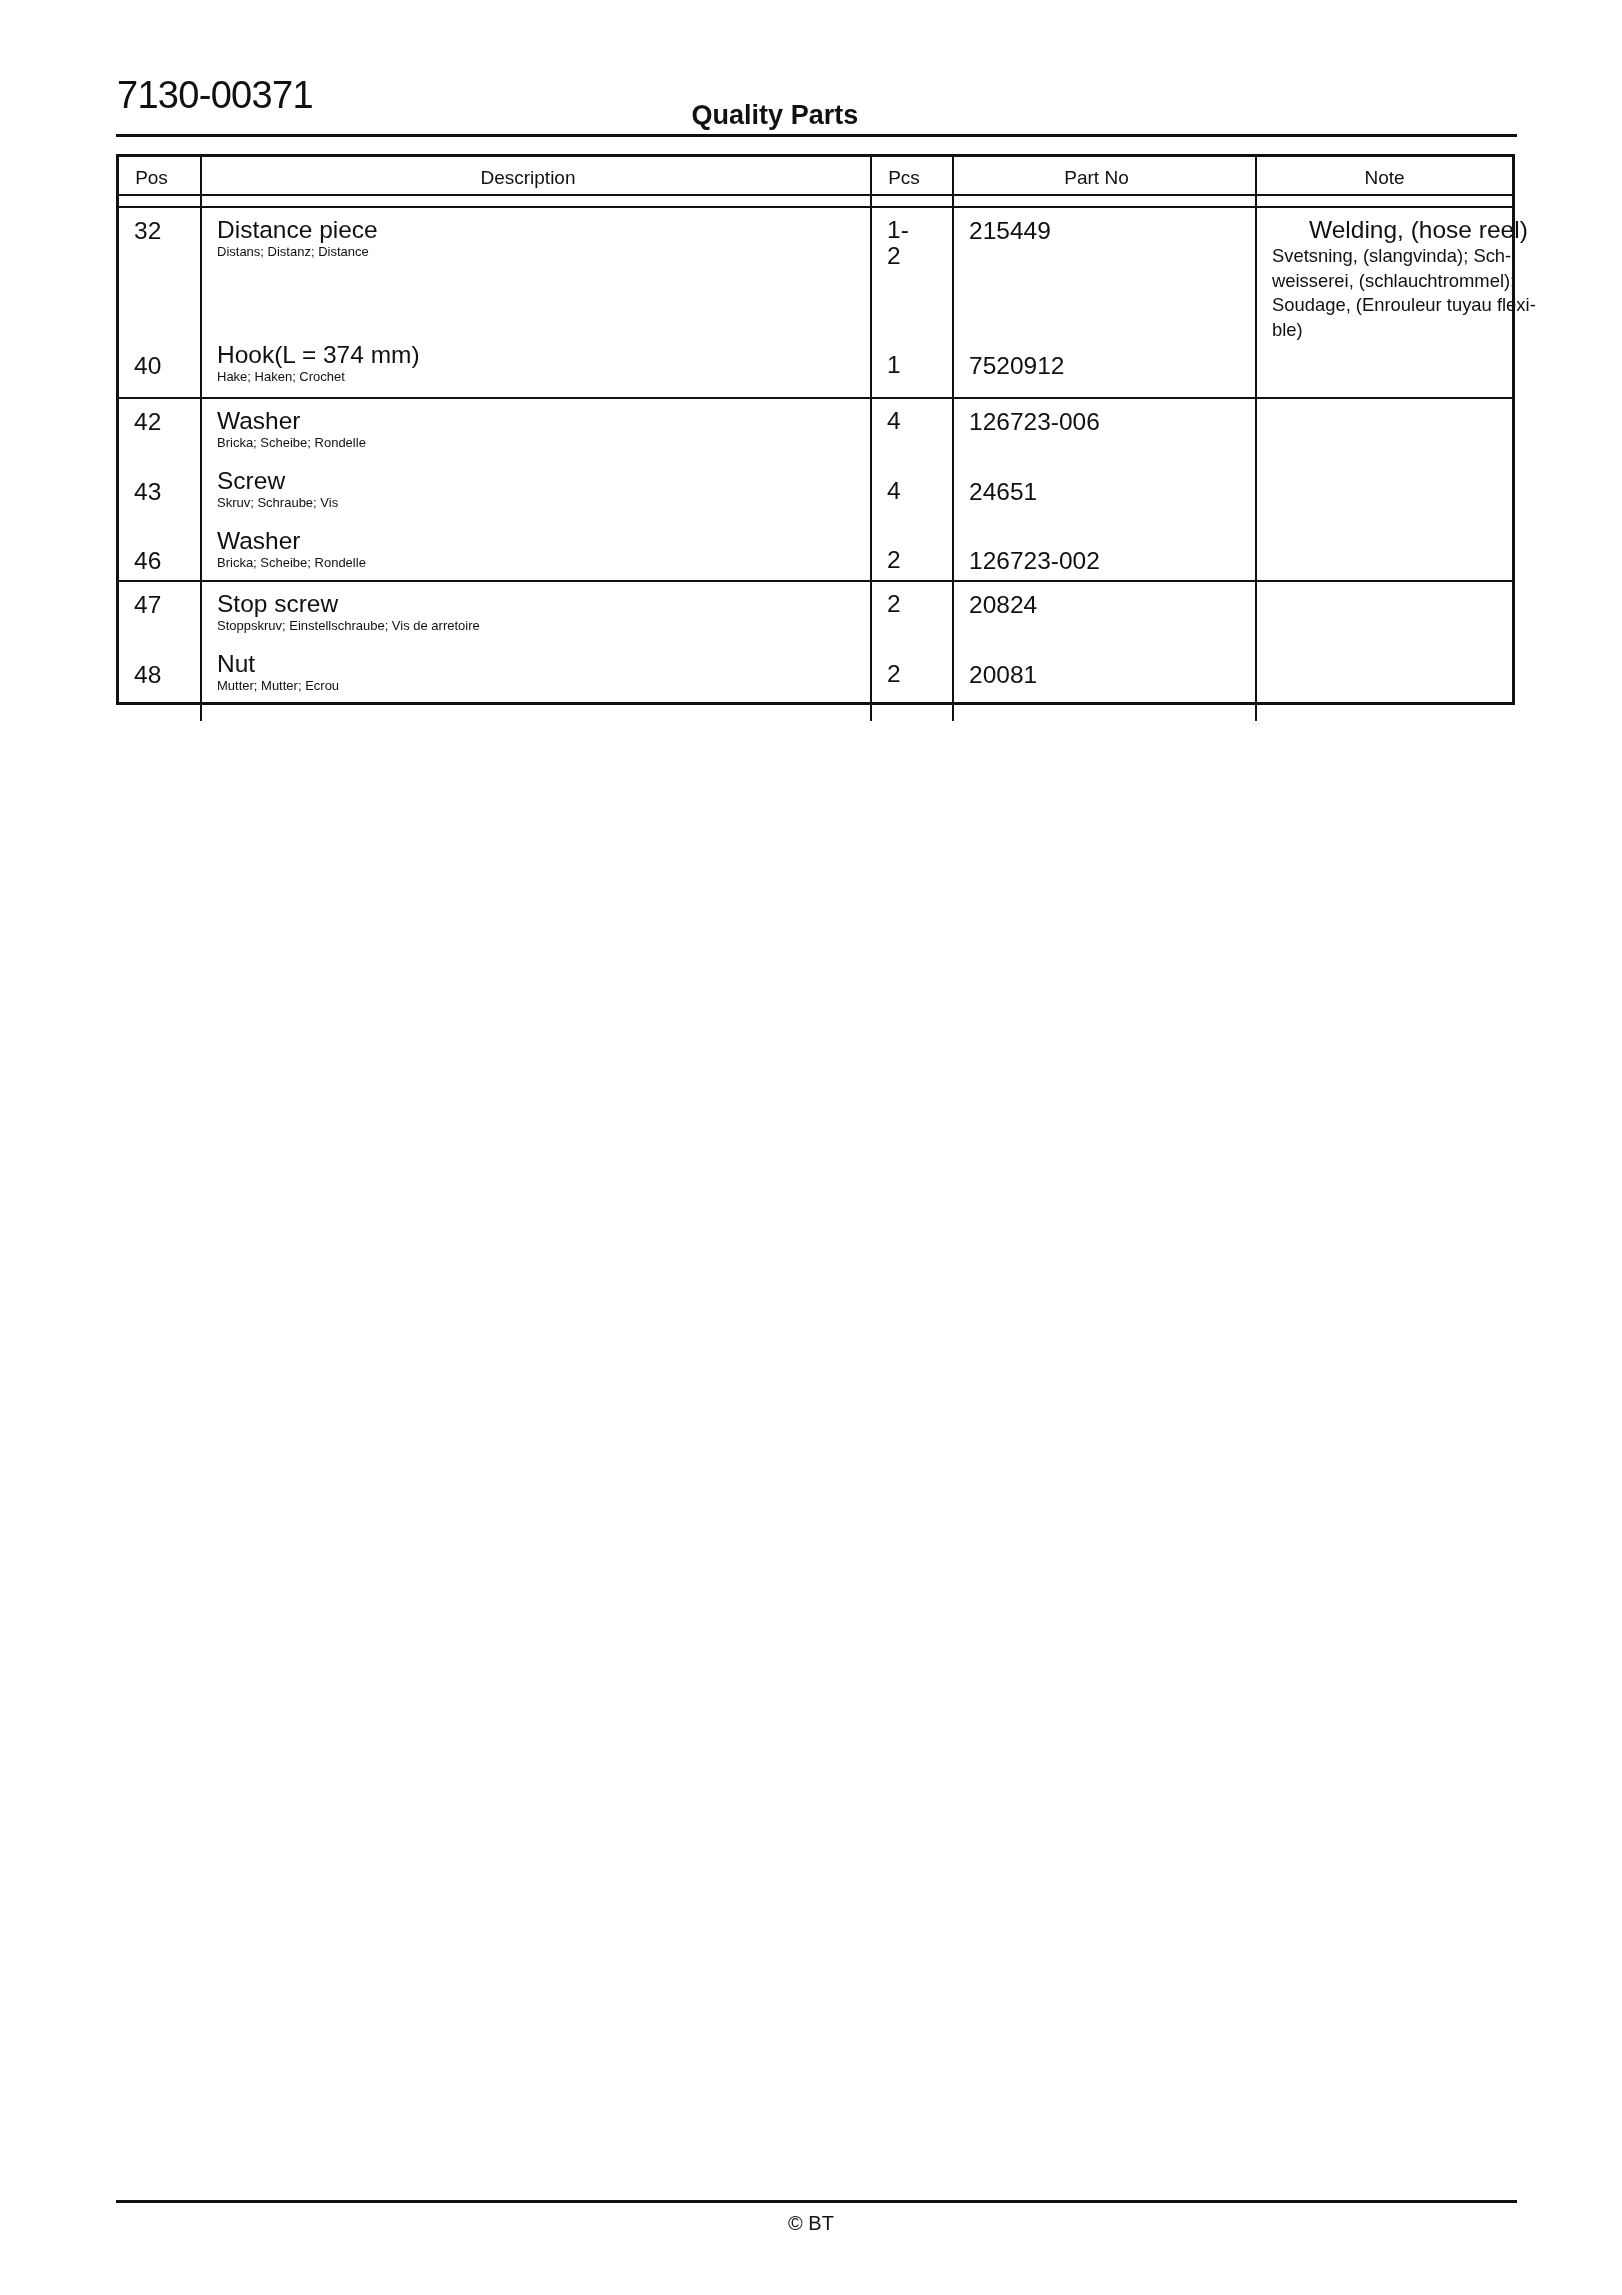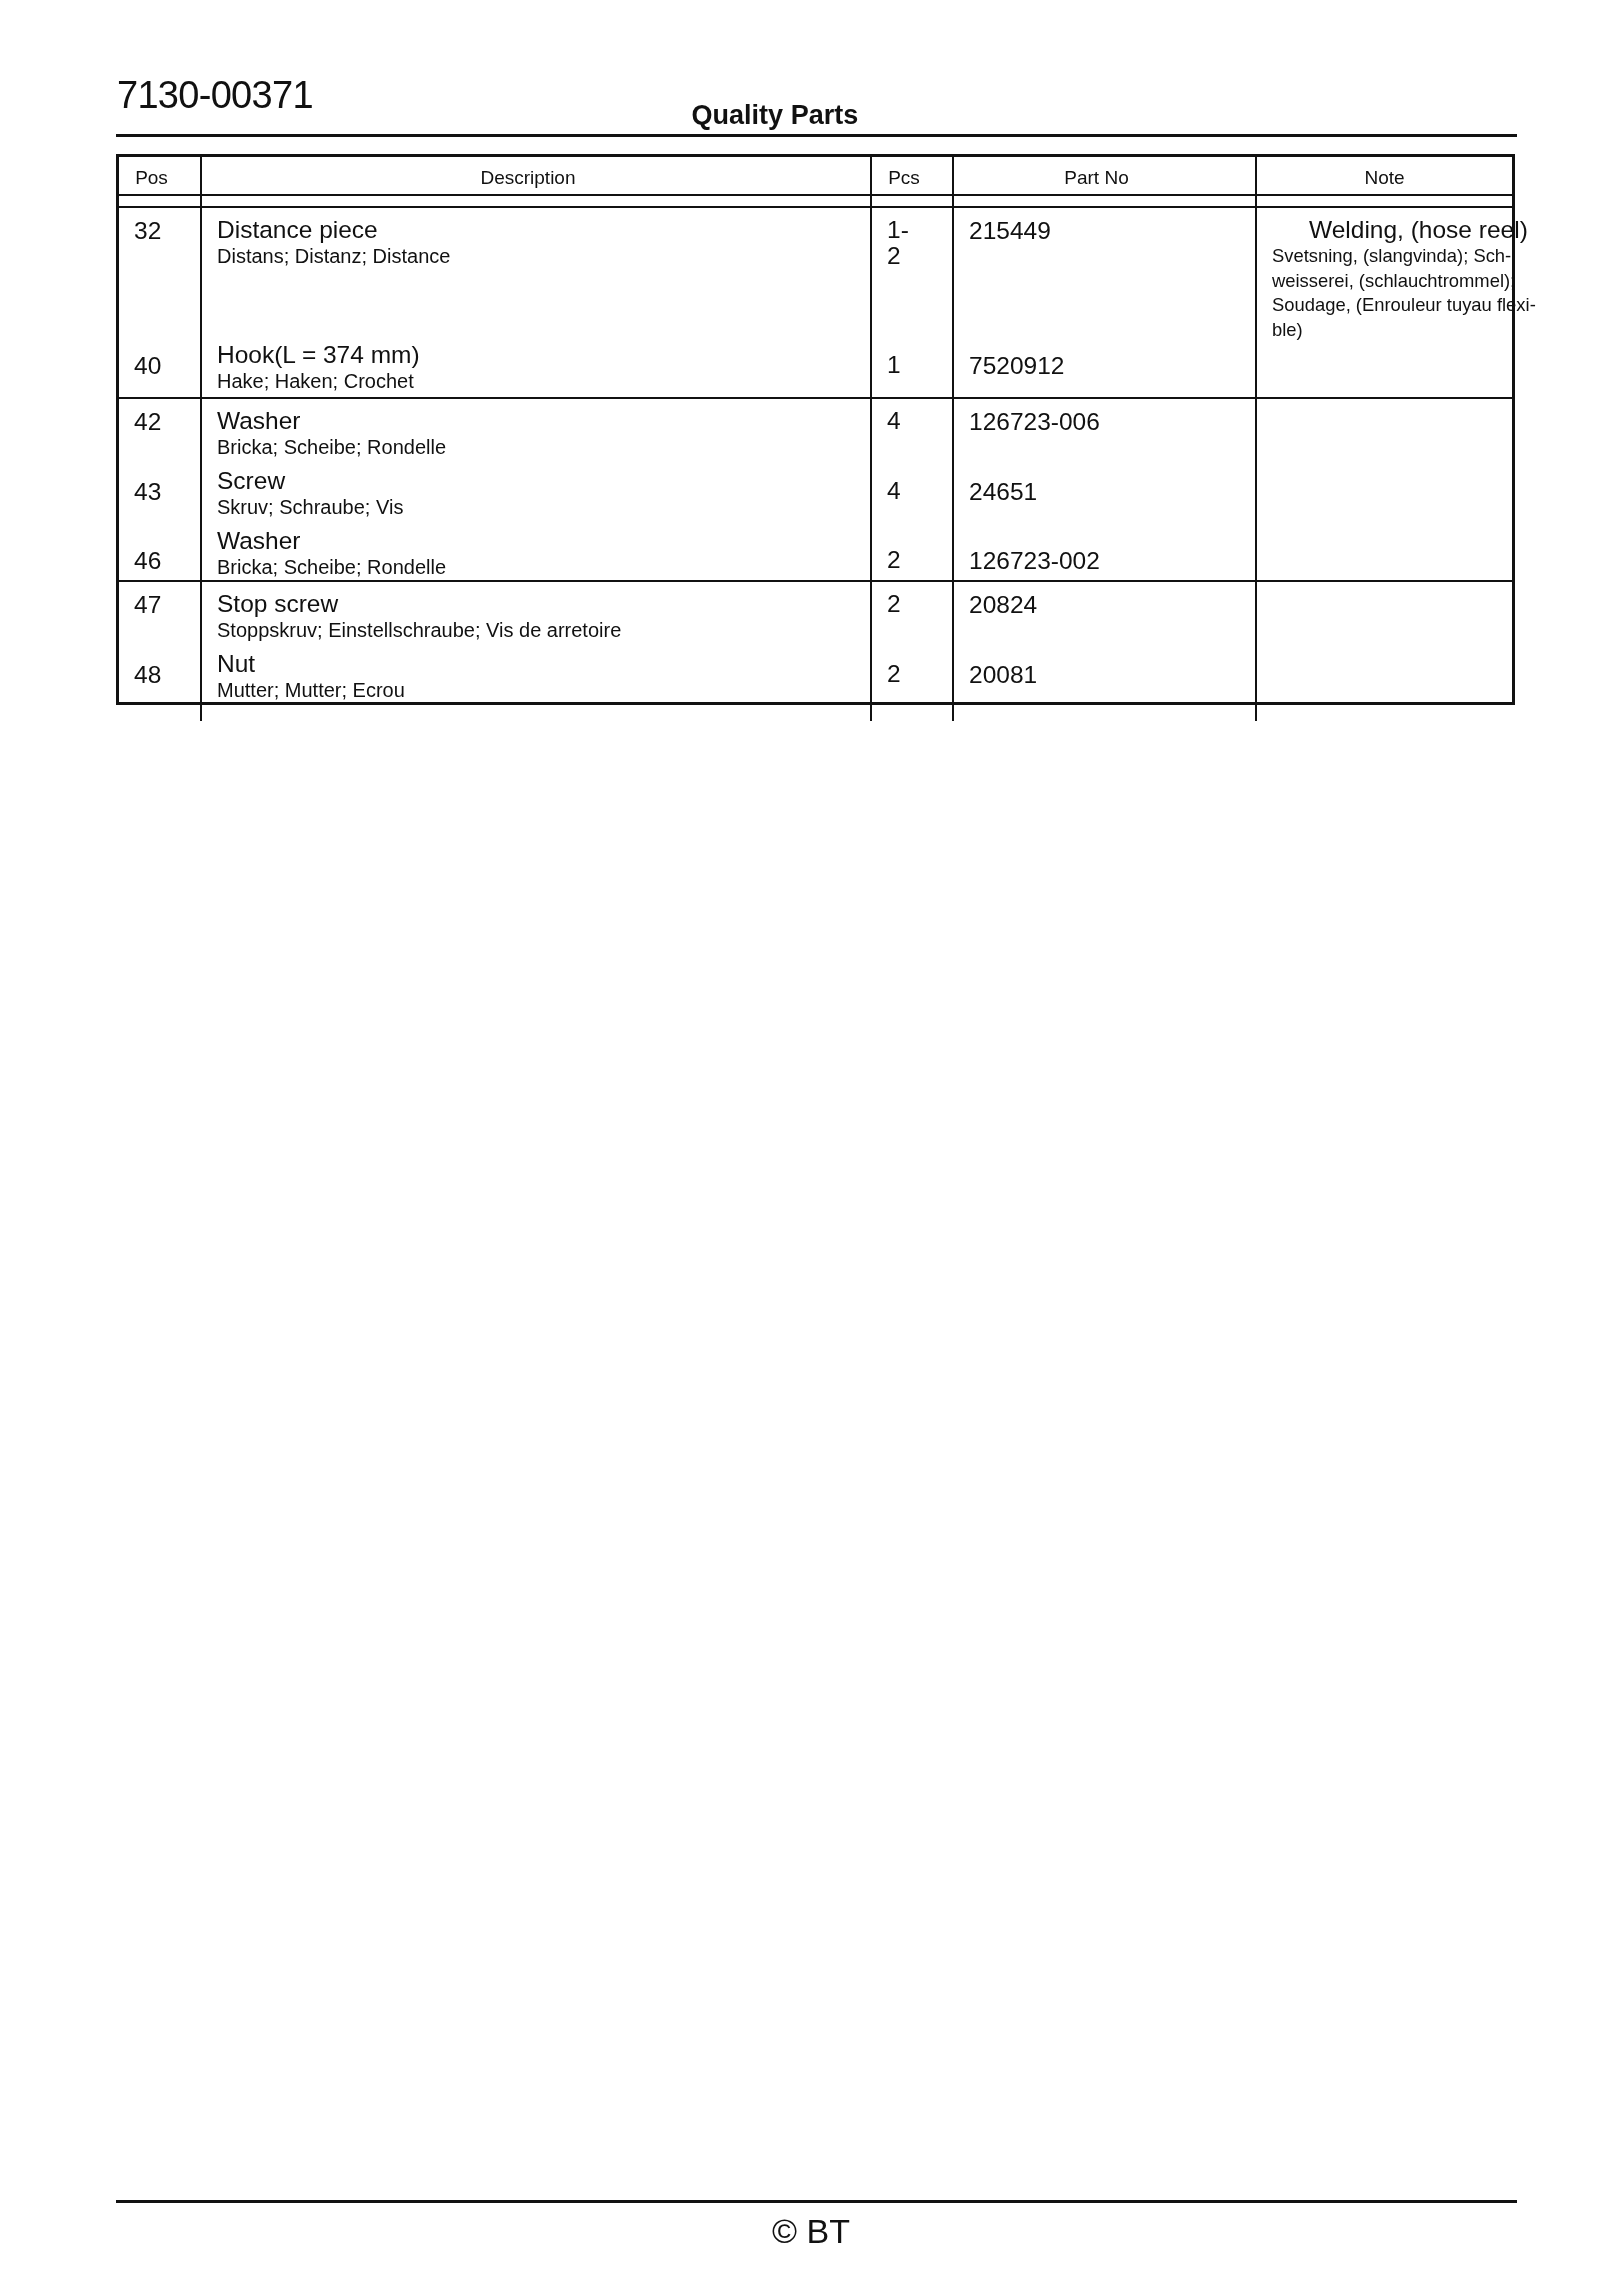--- a/index.html
+++ b/index.html
@@ -22,7 +22,7 @@
   .item { height: 60px; position: relative; }
   .pos { font-size: 24.5px; padding-left: 15px; padding-top: 9.5px; }
   .desc .main { font-size: 24.5px; padding-left: 15px; padding-top: 9.5px; line-height: 1.05; }
-  .desc .sub { font-size: 20px; padding-left: 15px; padding-top: 1.4px; line-height: 1.2; }
+  .desc .sub { font-size: 13px; padding-left: 15px; padding-top: 1.4px; line-height: 1.2; }
   .pcs { font-size: 24.5px; padding-left: 15px; padding-top: 9.5px; line-height: 1.05; }
   .partno { font-size: 24.5px; padding-left: 15px; padding-top: 9.5px; }
   .note .main { font-size: 24.5px; padding-left: 15px; padding-top: 9.5px; line-height: 1.05; margin-left: 37px; }

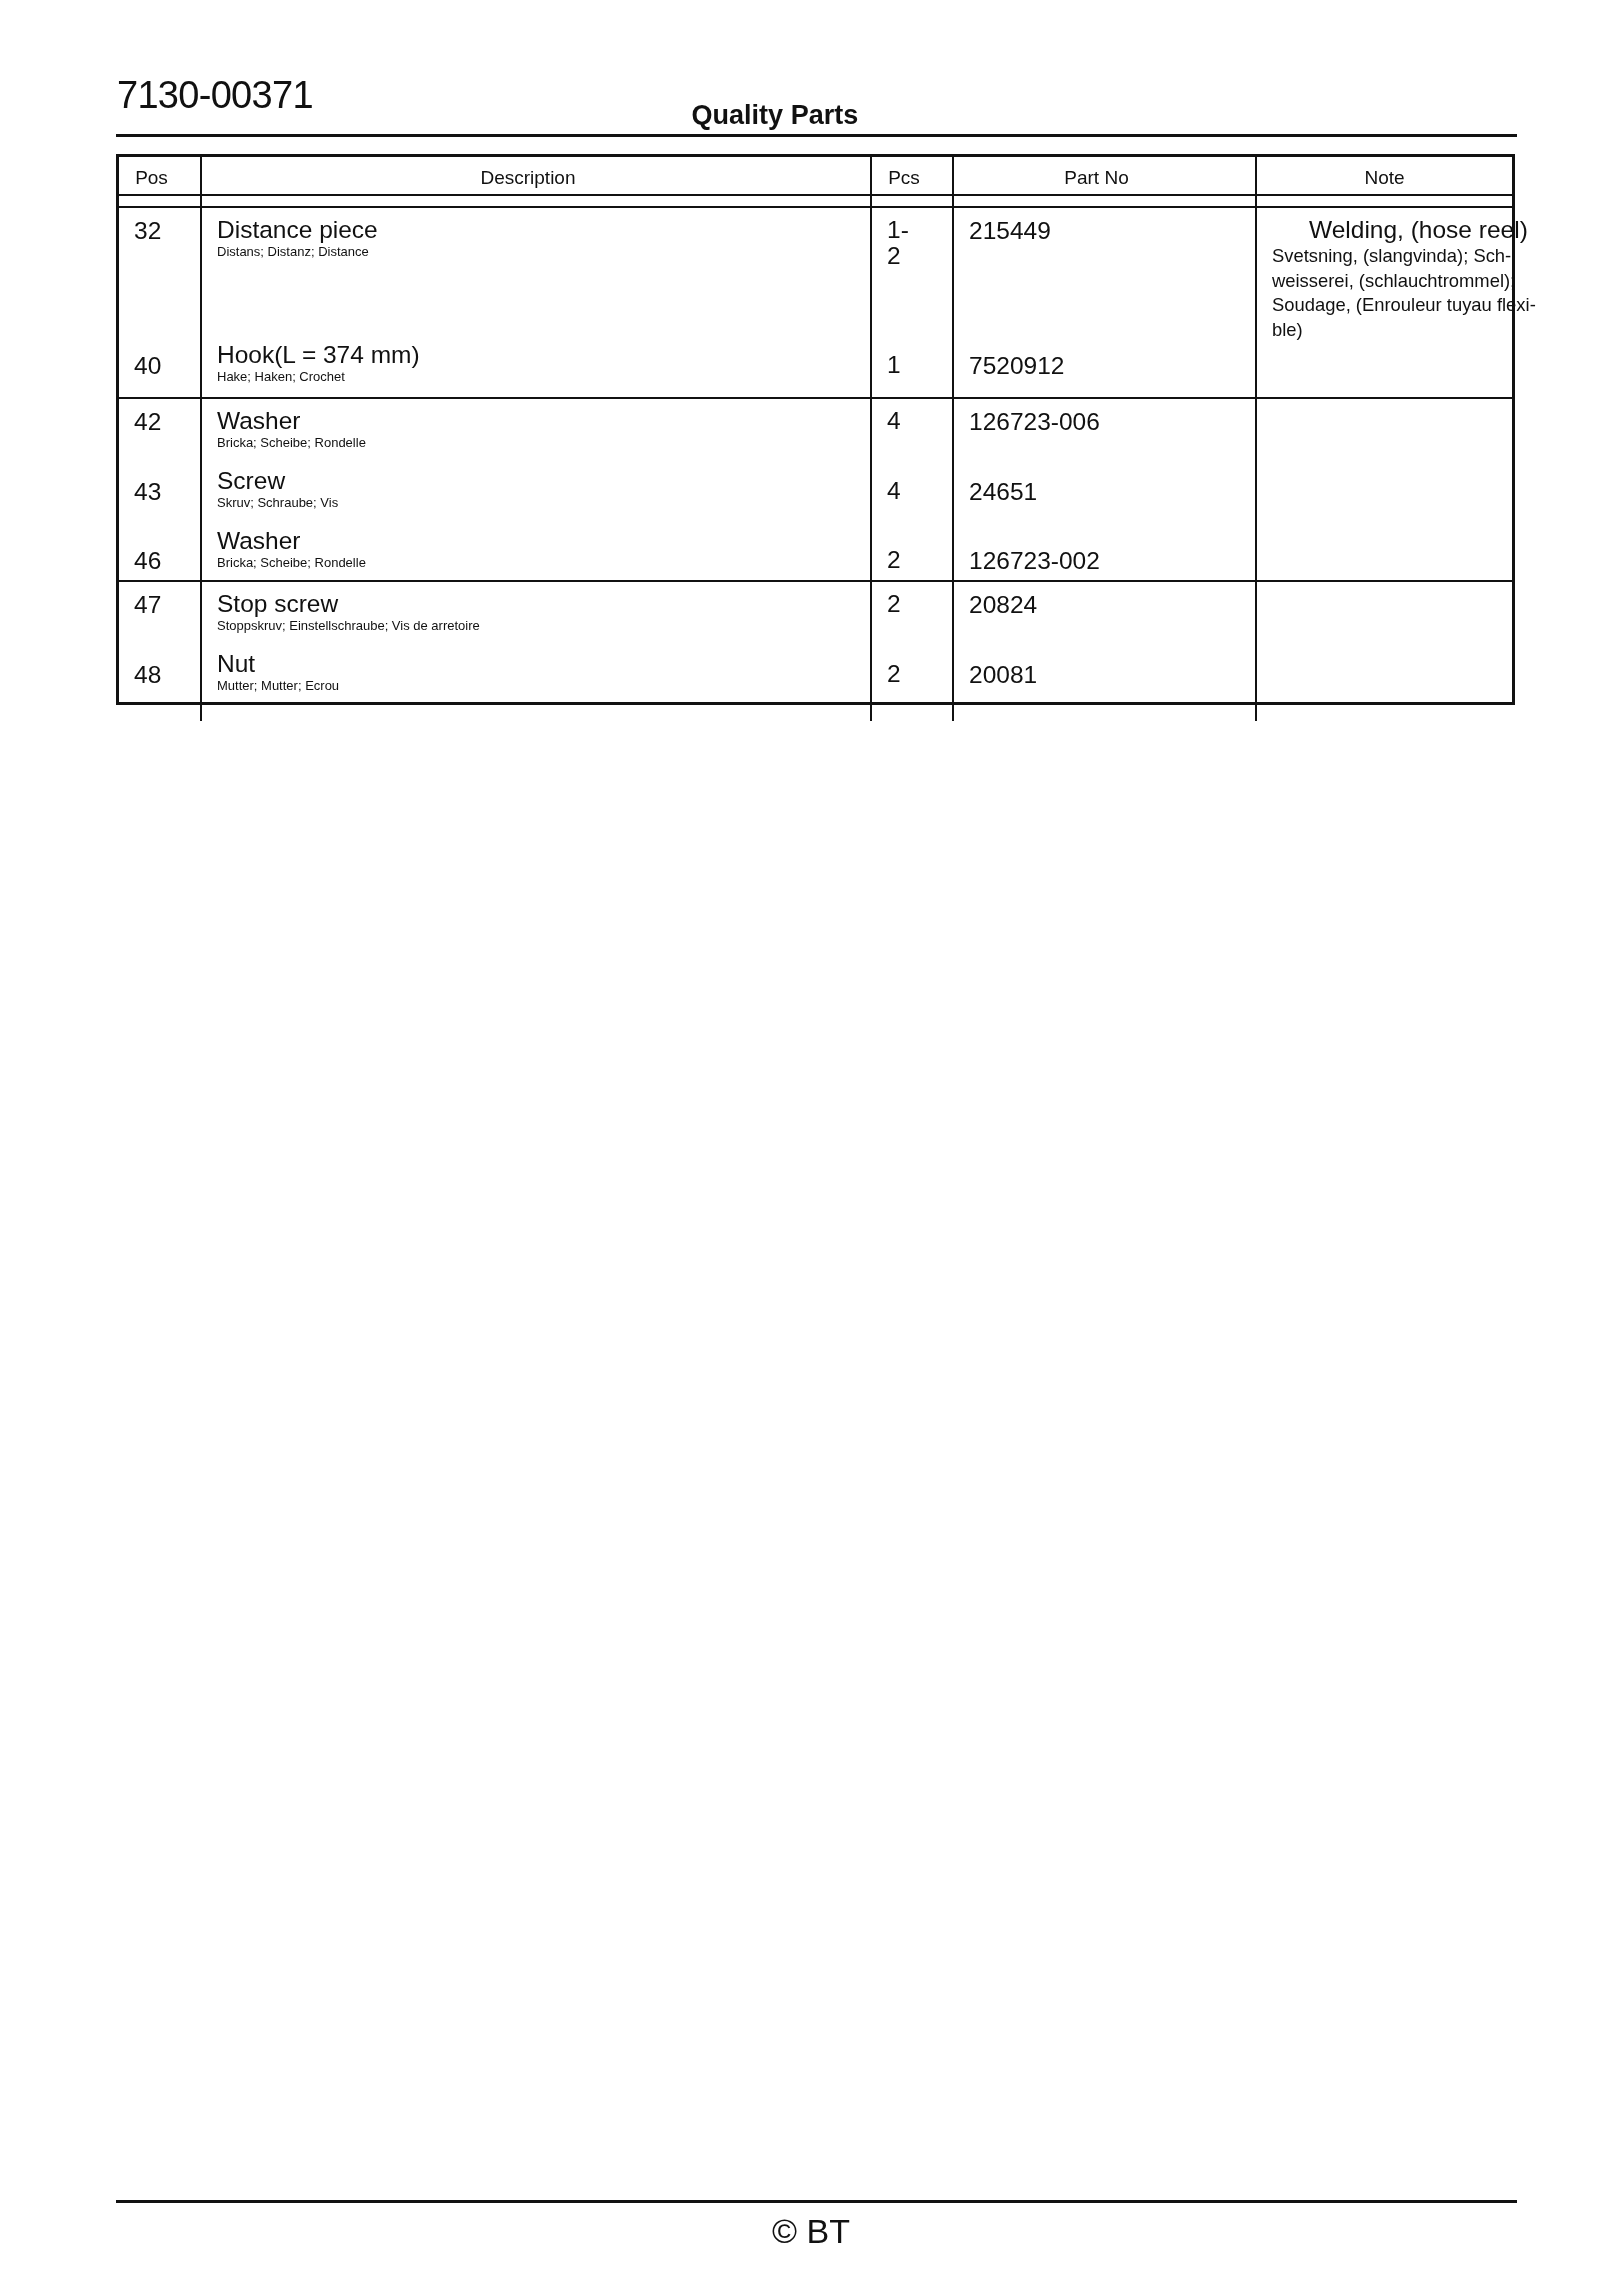--- a/index.html
+++ b/index.html
@@ -29,7 +29,7 @@
   .note .sub { font-size: 18.4px; padding-left: 15px; padding-top: 1.4px; line-height: 1.33; width: 286px; }
 
   .footer-rule { position: absolute; left: 116px; width: 1401px; top: 2200px; height: 3.4px; background: #111; }
-  .footer-text { position: absolute; left: 0; width: 1622px; top: 2212px; text-align: center; font-size: 34px; }
+  .footer-text { position: absolute; left: 0; width: 1622px; top: 2212px; text-align: center; font-size: 20px; }
 </style>
 </head>
 <body>

